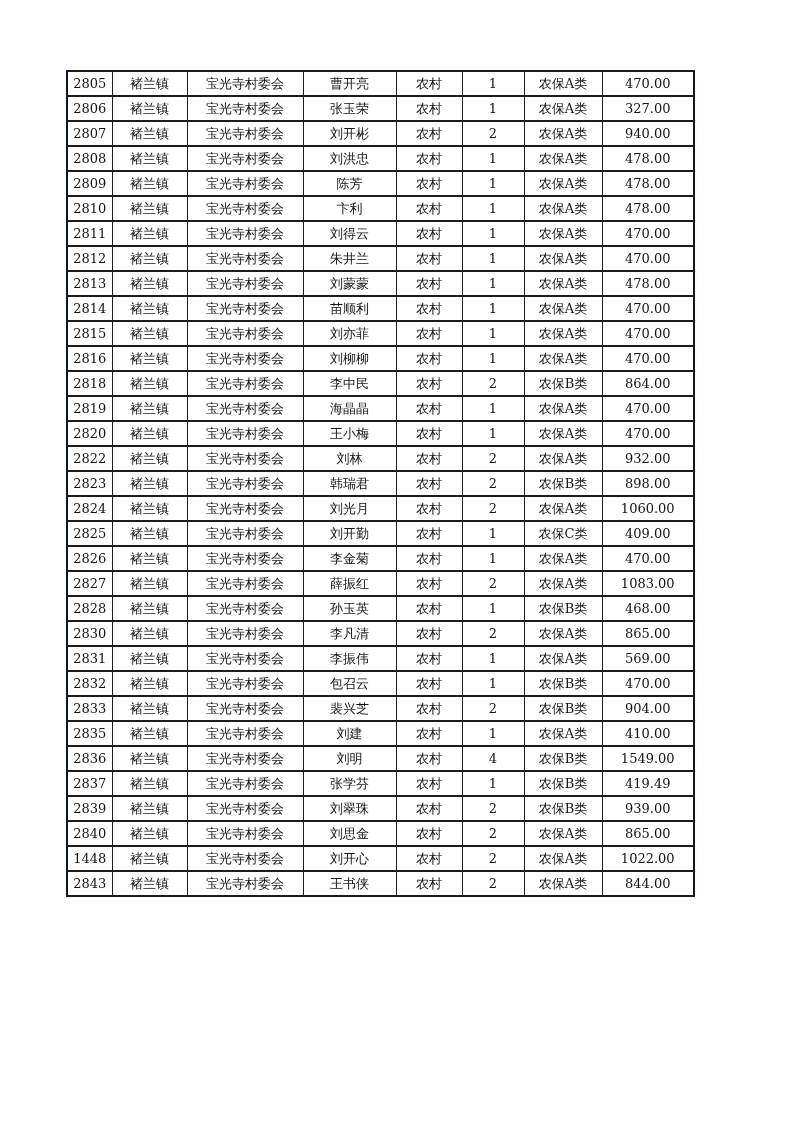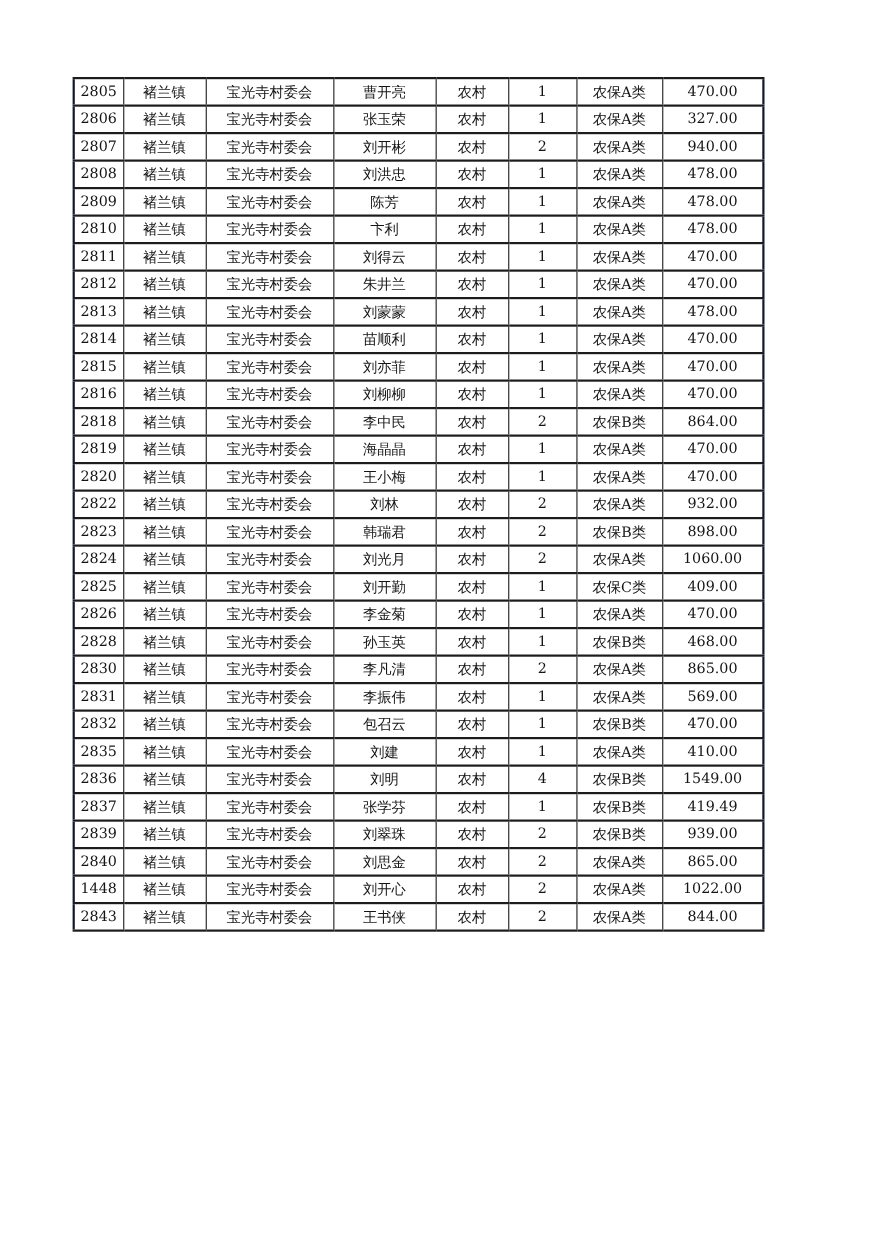--- a/index.html
+++ b/index.html
@@ -264,6 +264,16 @@
           <td>470.00</td>
         </tr>
         <tr>
+          <td>2827</td>
+          <td>褚兰镇</td>
+          <td>宝光寺村委会</td>
+          <td>薛振红</td>
+          <td>农村</td>
+          <td>2</td>
+          <td>农保A类</td>
+          <td>1083.00</td>
+        </tr>
+        <tr>
           <td>2828</td>
           <td>褚兰镇</td>
           <td>宝光寺村委会</td>

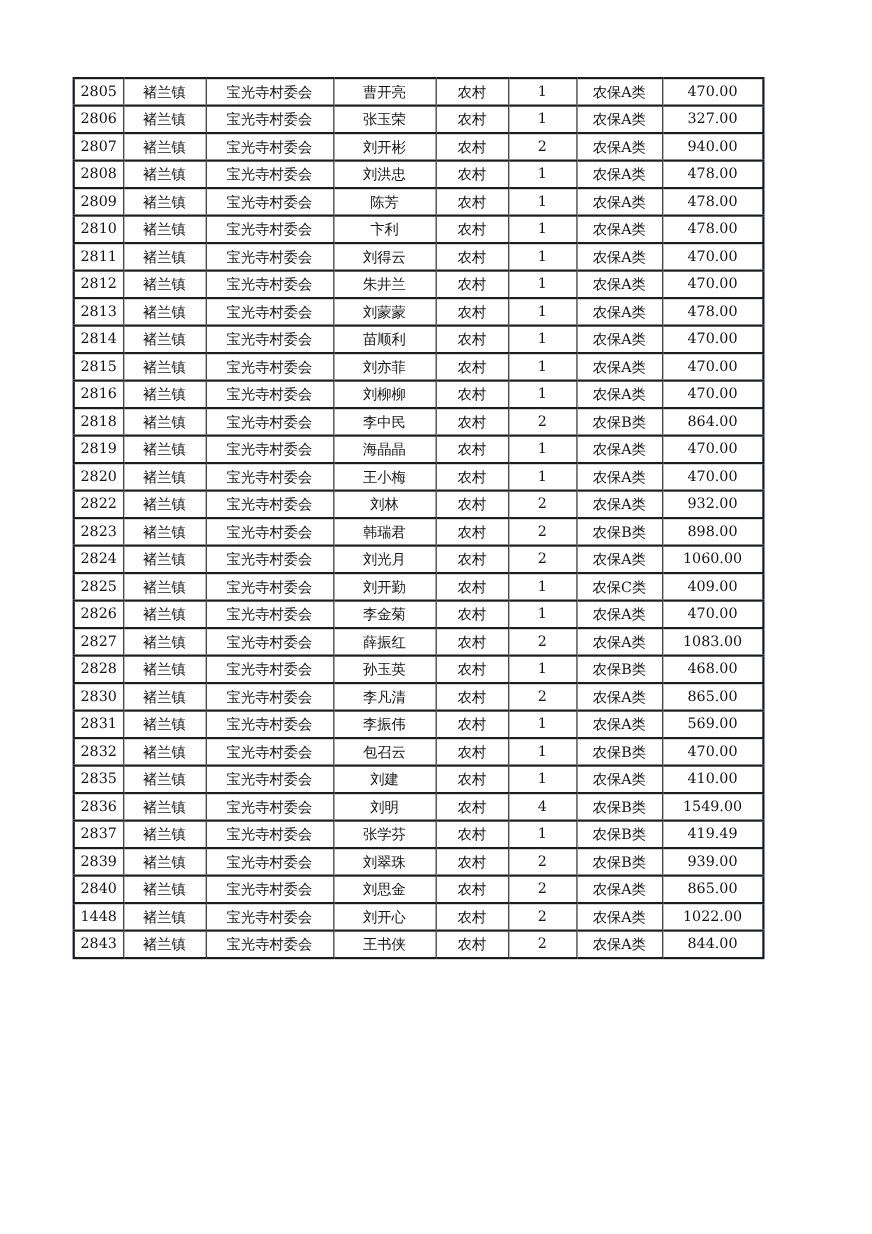--- a/index.html
+++ b/index.html
@@ -314,6 +314,16 @@
           <td>470.00</td>
         </tr>
         <tr>
+          <td>2833</td>
+          <td>褚兰镇</td>
+          <td>宝光寺村委会</td>
+          <td>裴兴芝</td>
+          <td>农村</td>
+          <td>2</td>
+          <td>农保B类</td>
+          <td>904.00</td>
+        </tr>
+        <tr>
           <td>2835</td>
           <td>褚兰镇</td>
           <td>宝光寺村委会</td>

